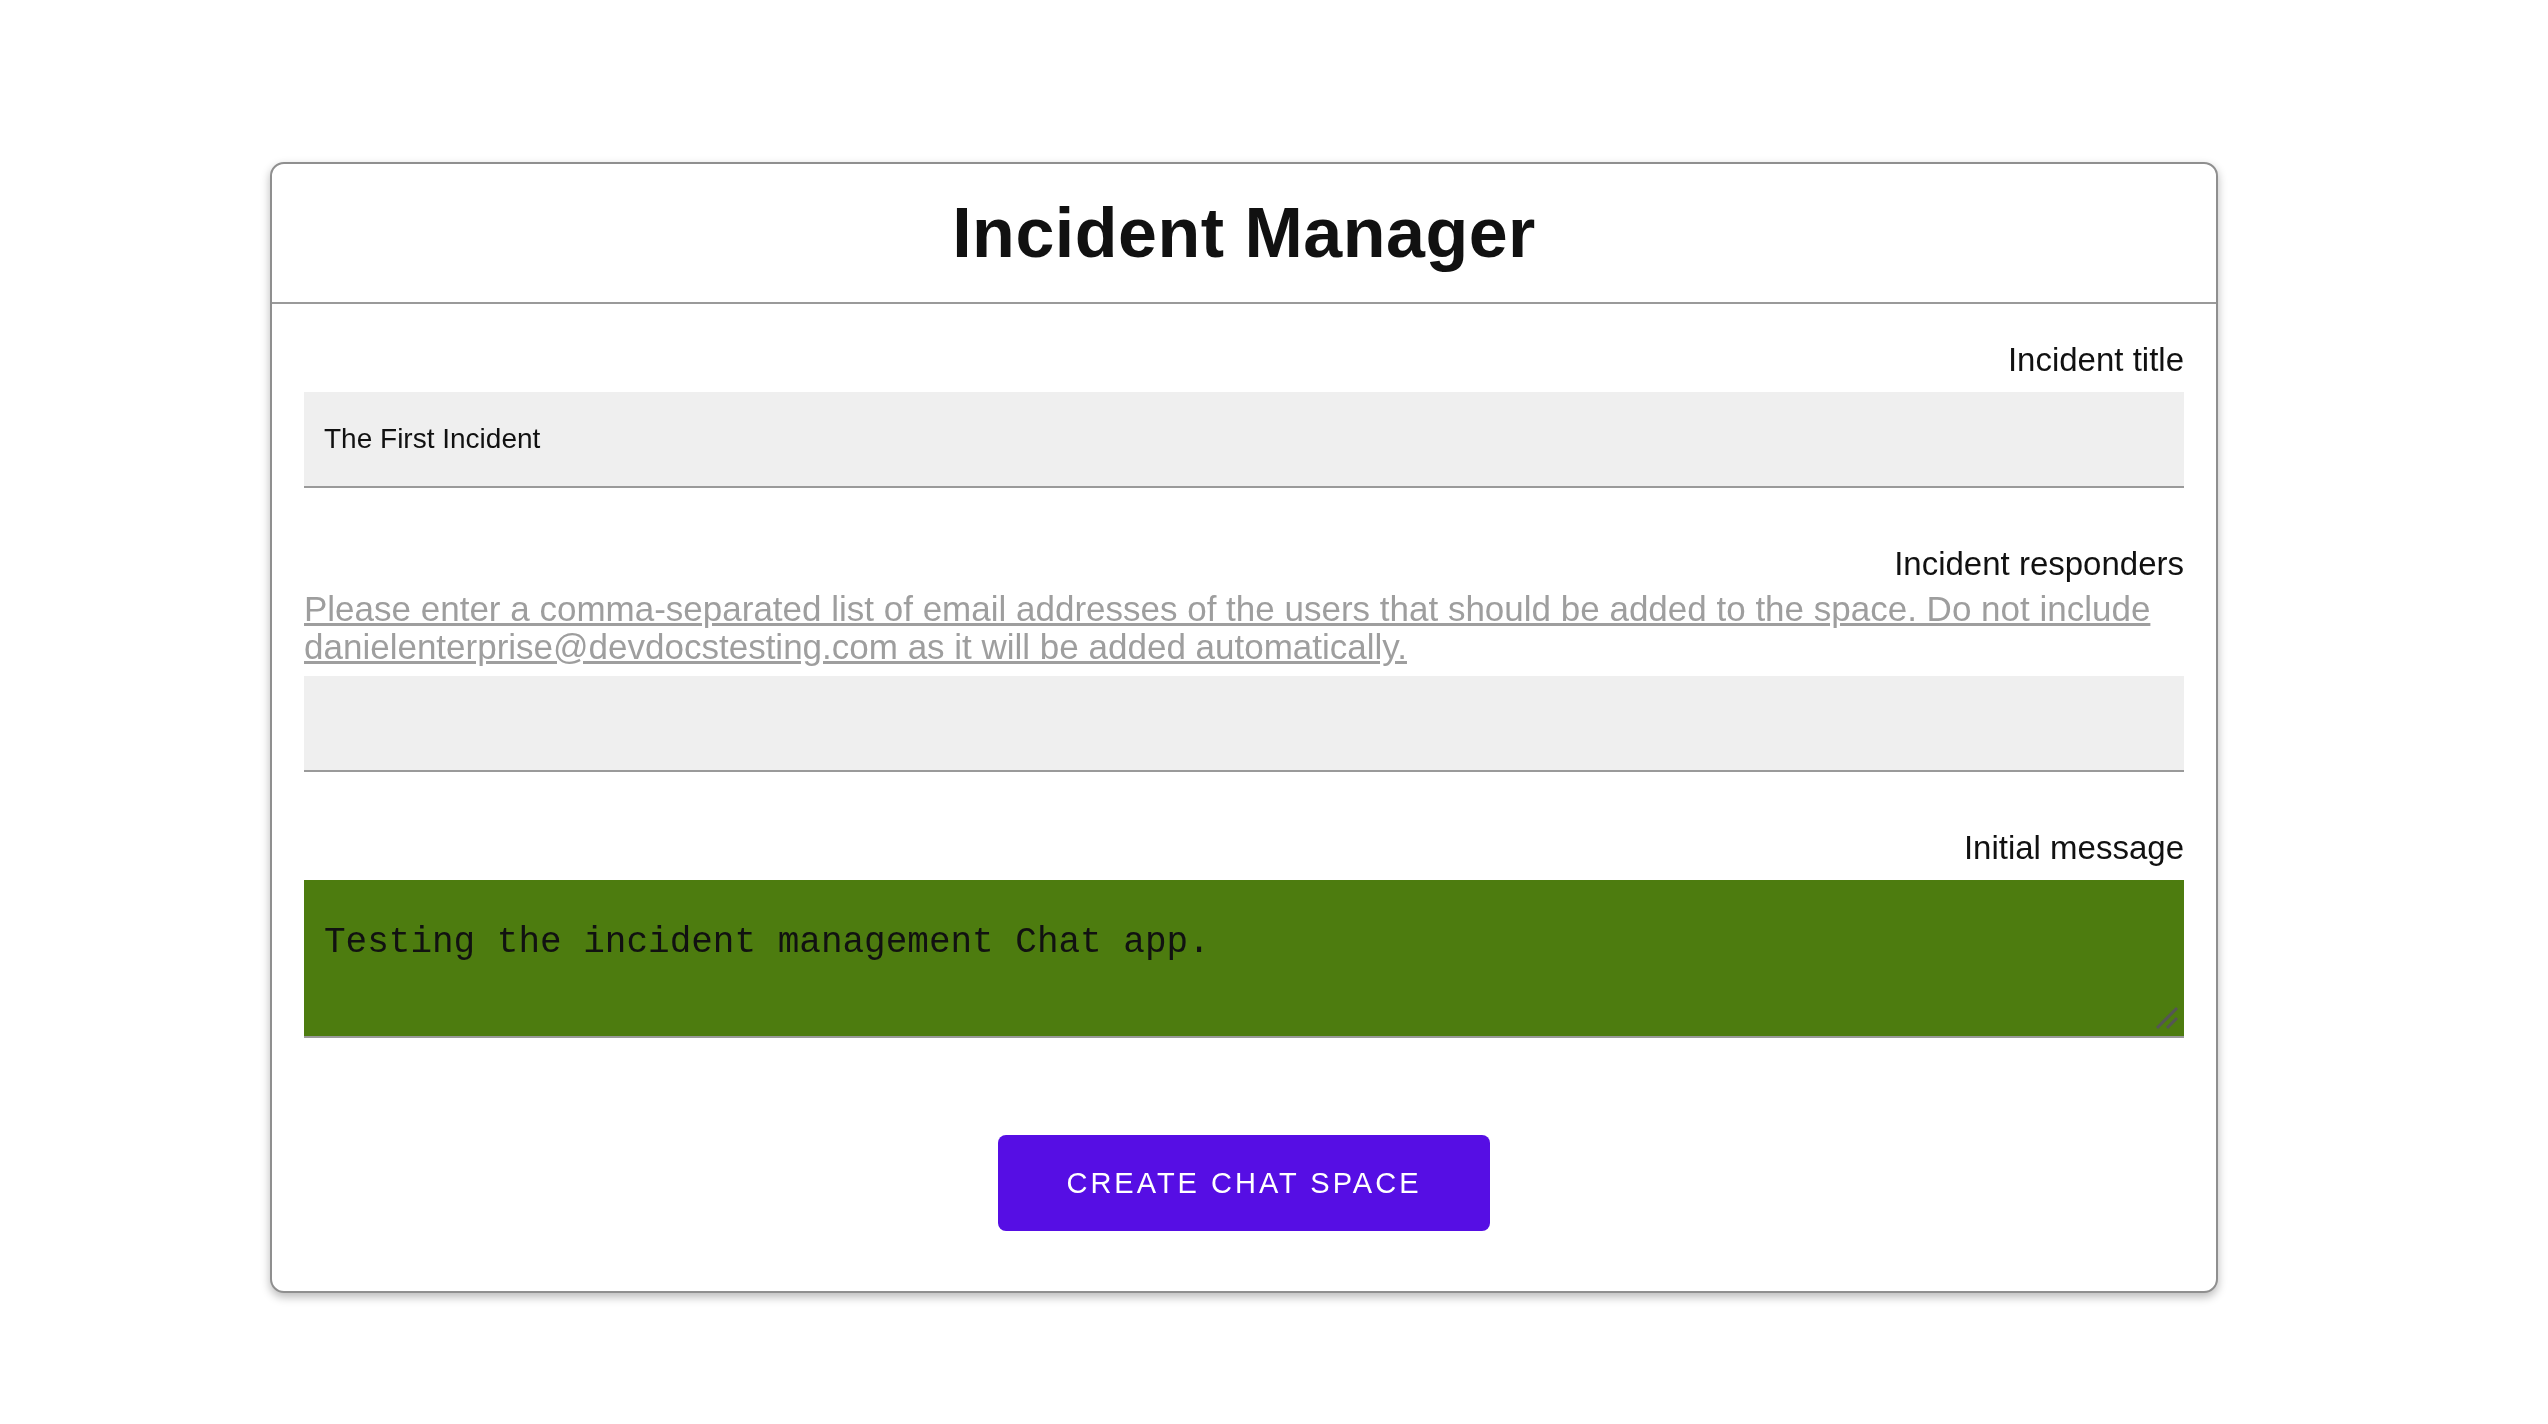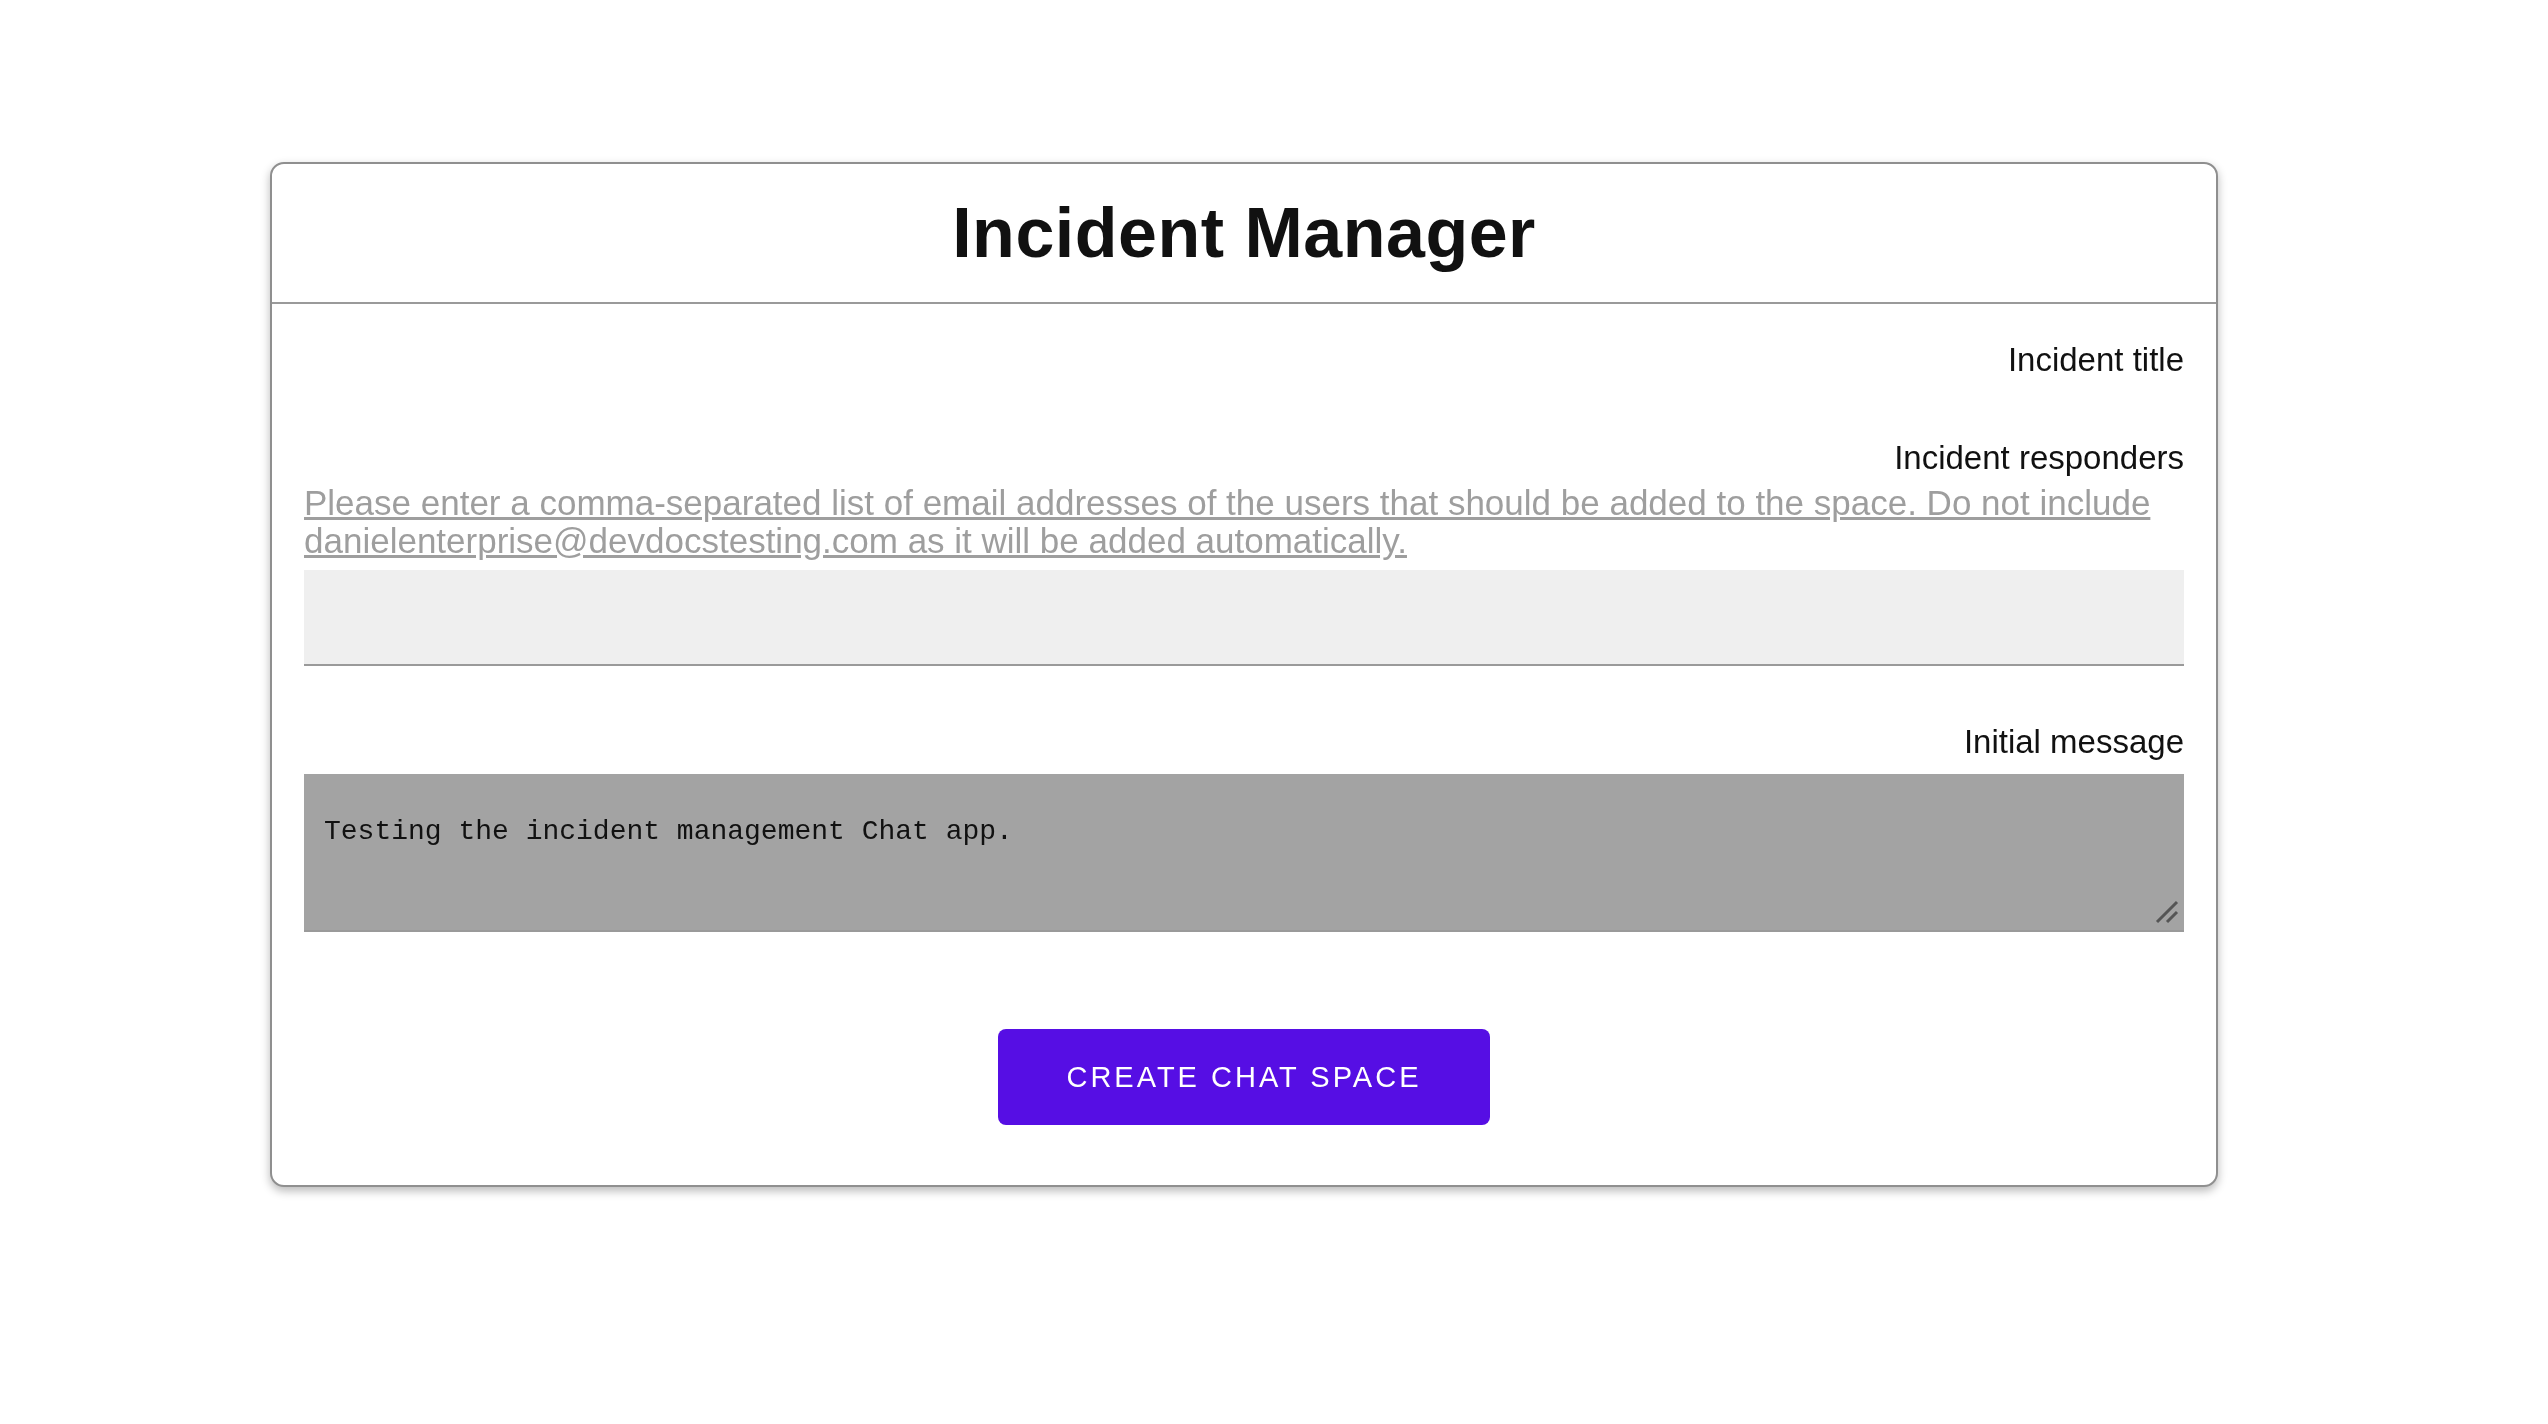--- a/index.html
+++ b/index.html
@@ -144,6 +144,7 @@
 
       <div class="section first">
         <div class="field-label">Incident title</div>
+        <input type="text" class="text-field" value="The First Incident" style="">
       </div>
 
       <div class="section">

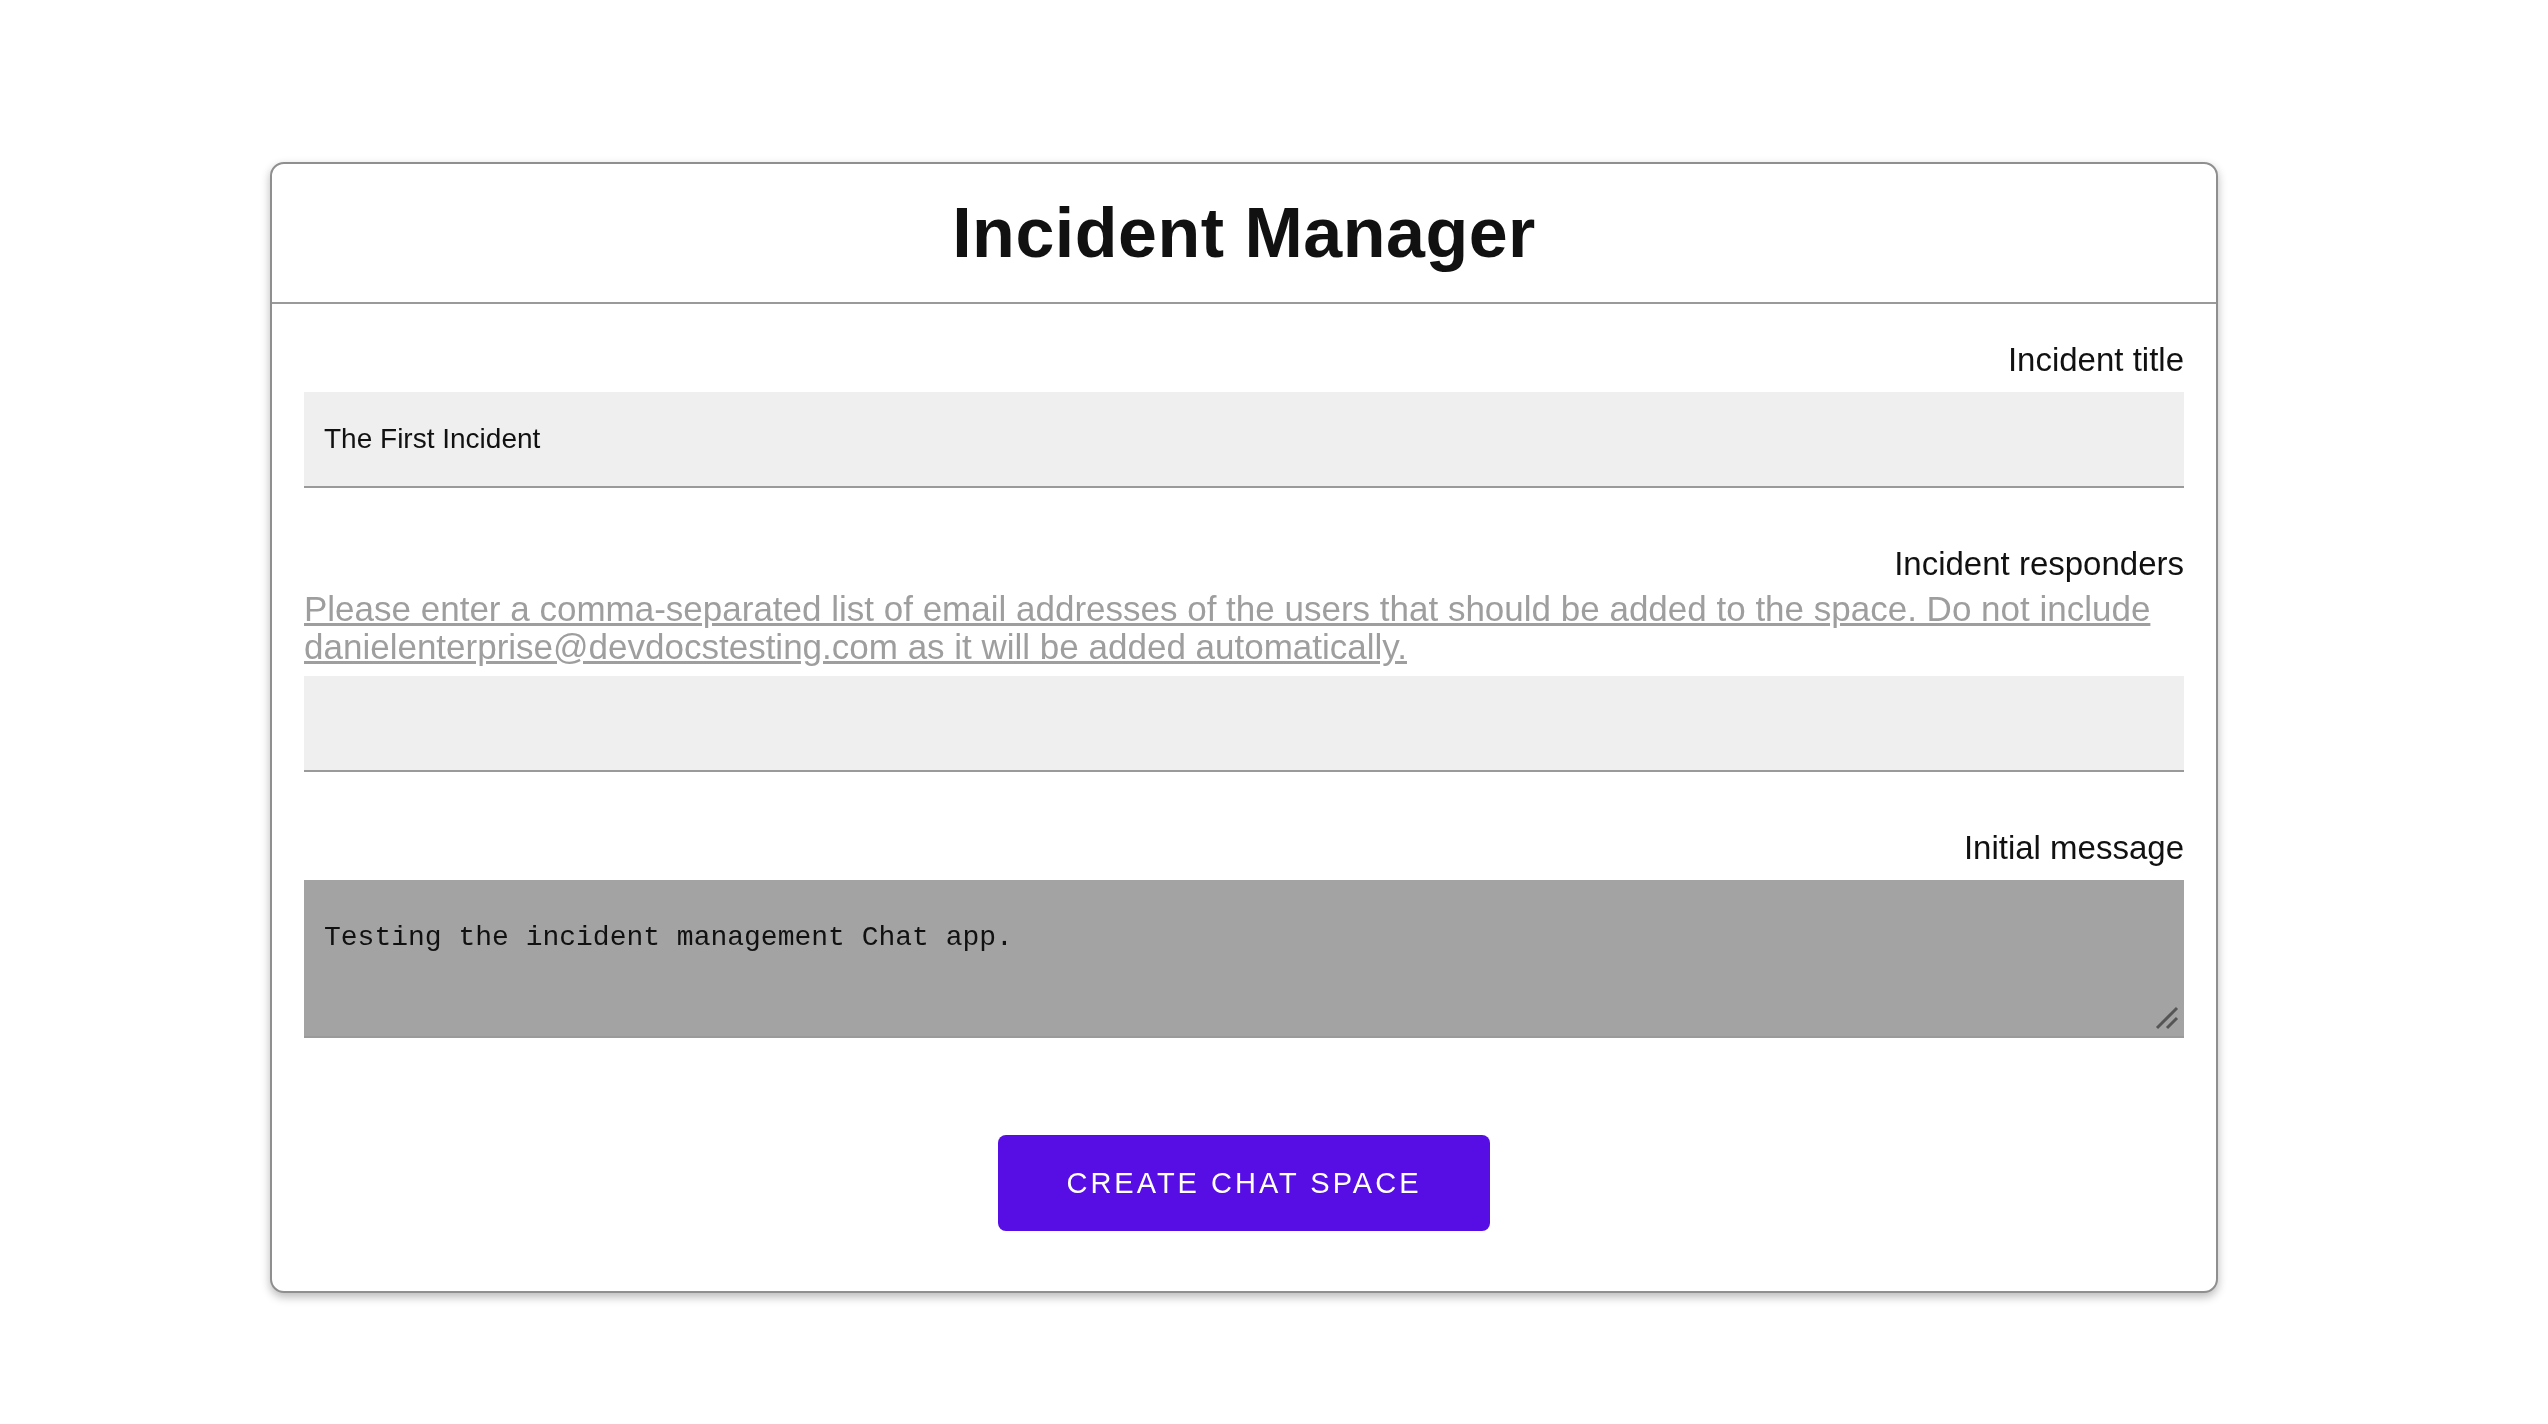--- a/index.html
+++ b/index.html
@@ -90,12 +90,12 @@
     display: block;
     width: 100%;
     height: 158px;
-    background: #a3a3a3;
+    background: #4d7c0f;
     border: none;
     border-bottom: 2px solid #9a9a9a;
     padding: 40px 20px 12px 20px;
     font-family: "Liberation Mono", monospace;
-    font-size: 28px;
+    font-size: 36px;
     line-height: 1.3;
     color: #111111;
     outline: none;

